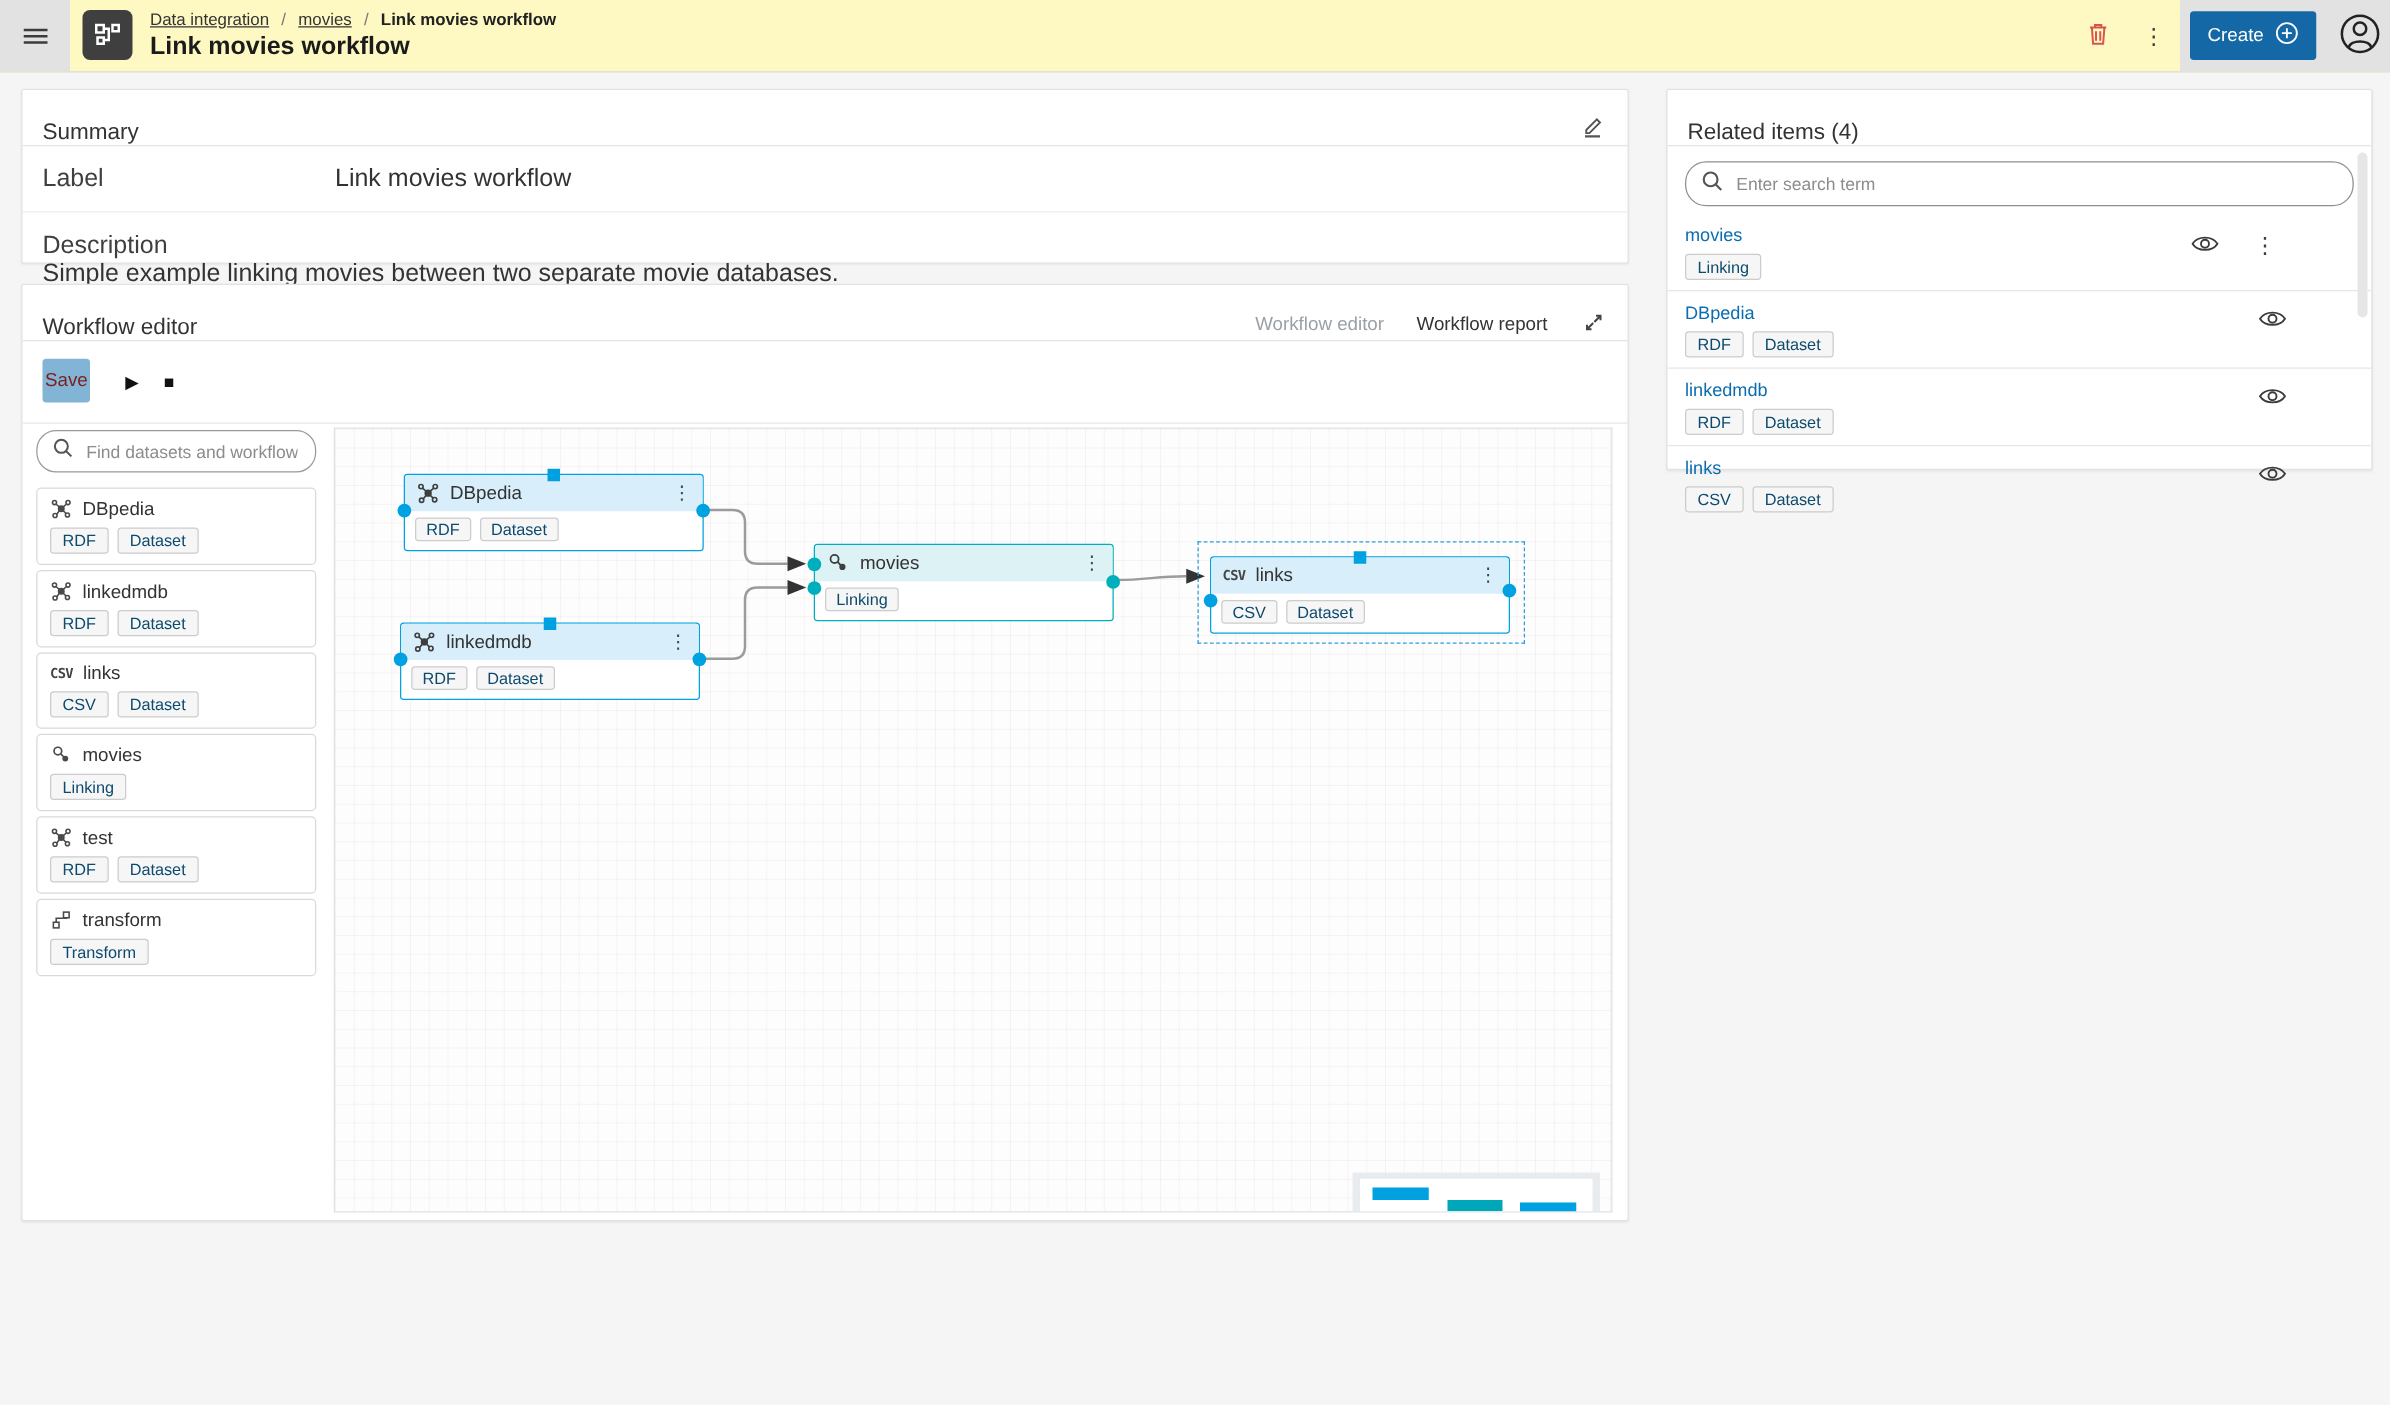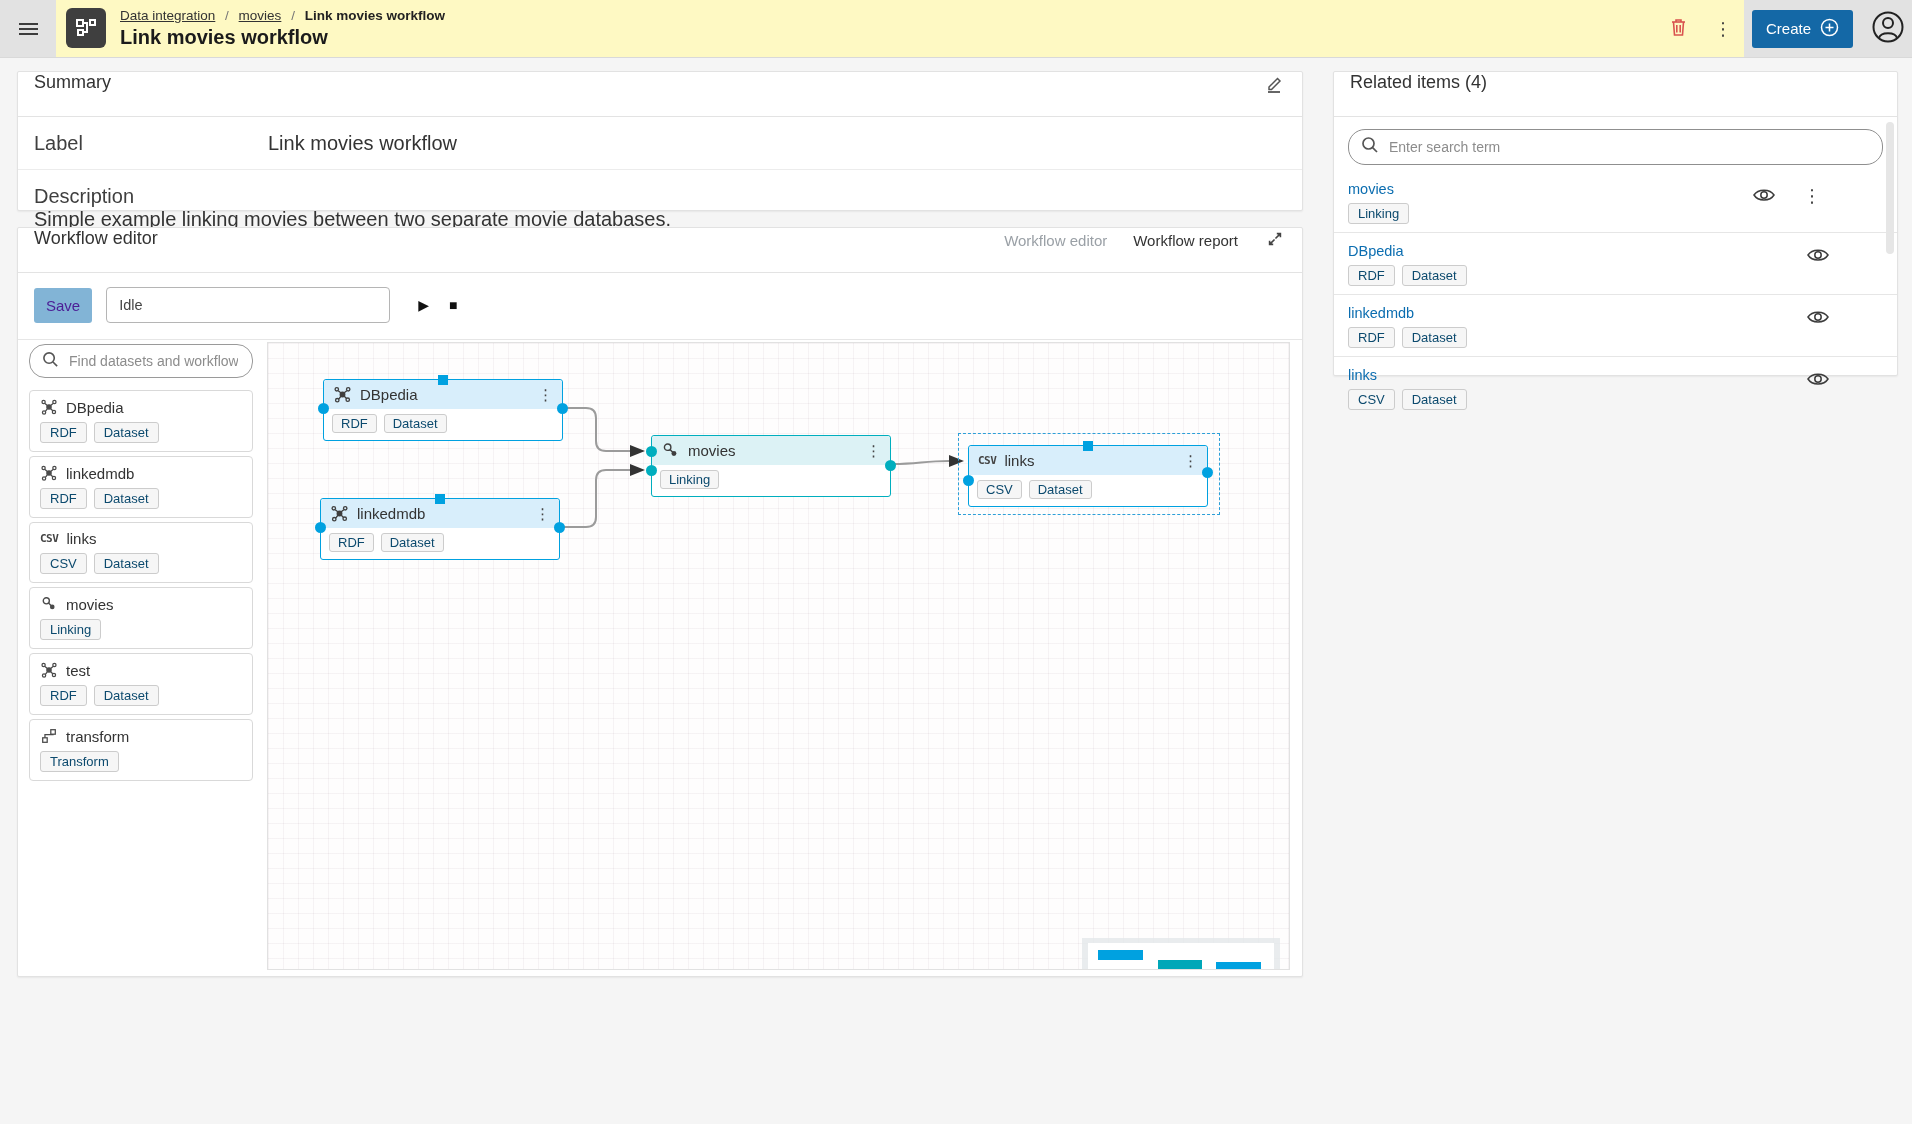--- a/index.html
+++ b/index.html
@@ -25,7 +25,7 @@
 
   
   .card{position:absolute;background:#fff;border:1px solid #e2e2e2;border-radius:2px;box-shadow:0 1px 2px rgba(0,0,0,0.06);box-sizing:border-box;}
-  .card-head{height:44px;display:flex;align-items:flex-start;justify-content:space-between;padding:0 16px;border-bottom:1px solid #e3e3e3;}
+  .card-head{height:44px;display:flex;align-items:flex-end;justify-content:space-between;padding:0 16px;border-bottom:1px solid #e3e3e3;}
   .card-title{font-size:18px;color:#333;}
 
   

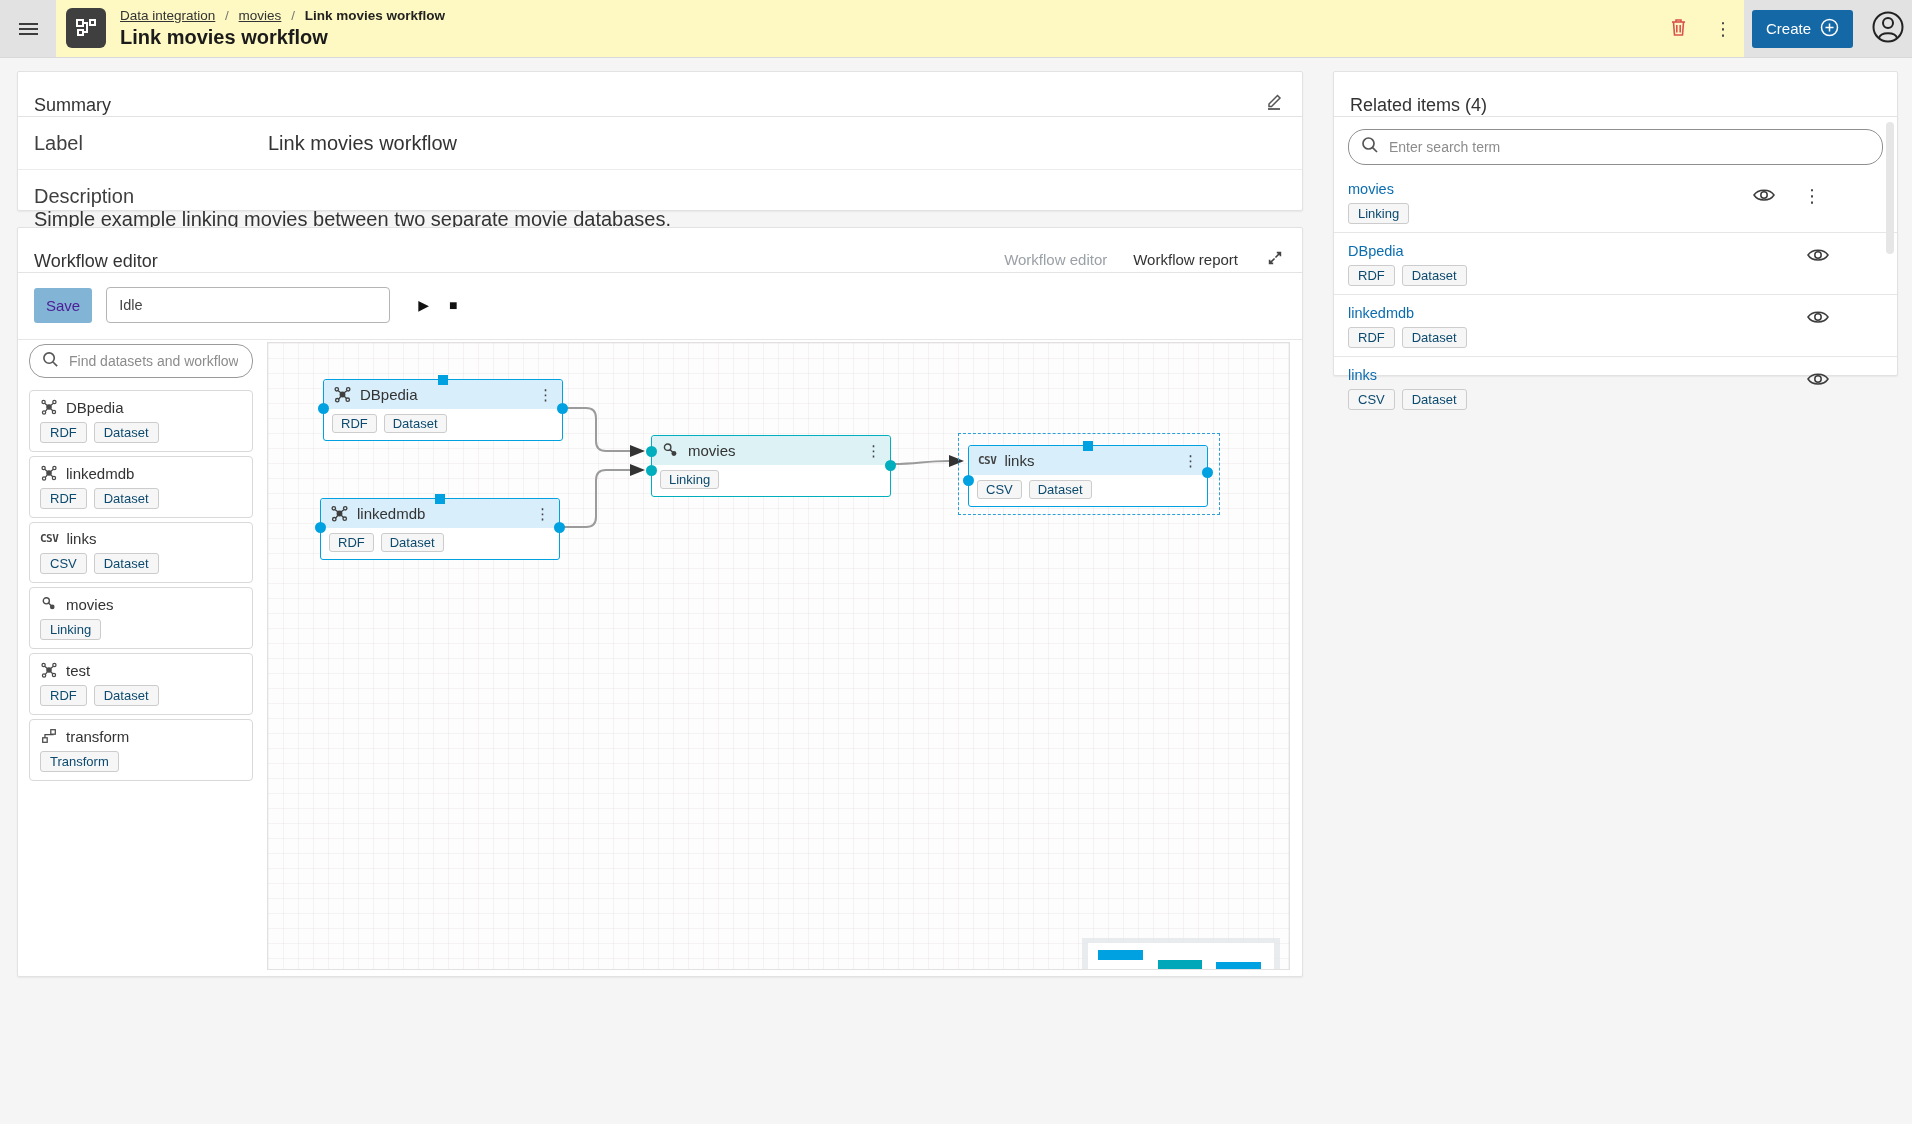--- a/index.html
+++ b/index.html
@@ -41,7 +41,7 @@
   .tab-muted{color:#9aa0a6;}
   .tab-active{color:#333;cursor:pointer;}
   .wf-toolbar{display:flex;align-items:center;gap:14px;padding:14px 16px 16px 16px;border-bottom:1px solid #e6e6e6;}
-  .save-btn{background:#82b4d6;color:#4c1d95;border:none;border-radius:3px;padding:9px 12px;font-size:15px;font-family:inherit;}
+  .save-btn{background:#82b4d6;color:#7f1d1d;border:none;border-radius:3px;padding:9px 2px;font-size:15px;font-family:inherit;}
   .status-input{width:258px;height:34px;border:1px solid #b5b5b5;border-radius:4px;padding:0 12px;font-size:14.5px;font-family:inherit;color:#444;}
   .run-icons{display:flex;align-items:center;gap:20px;margin-left:14px;}
   .glyph-btn{background:none;border:none;cursor:pointer;font-size:14px;color:#111;padding:0;}

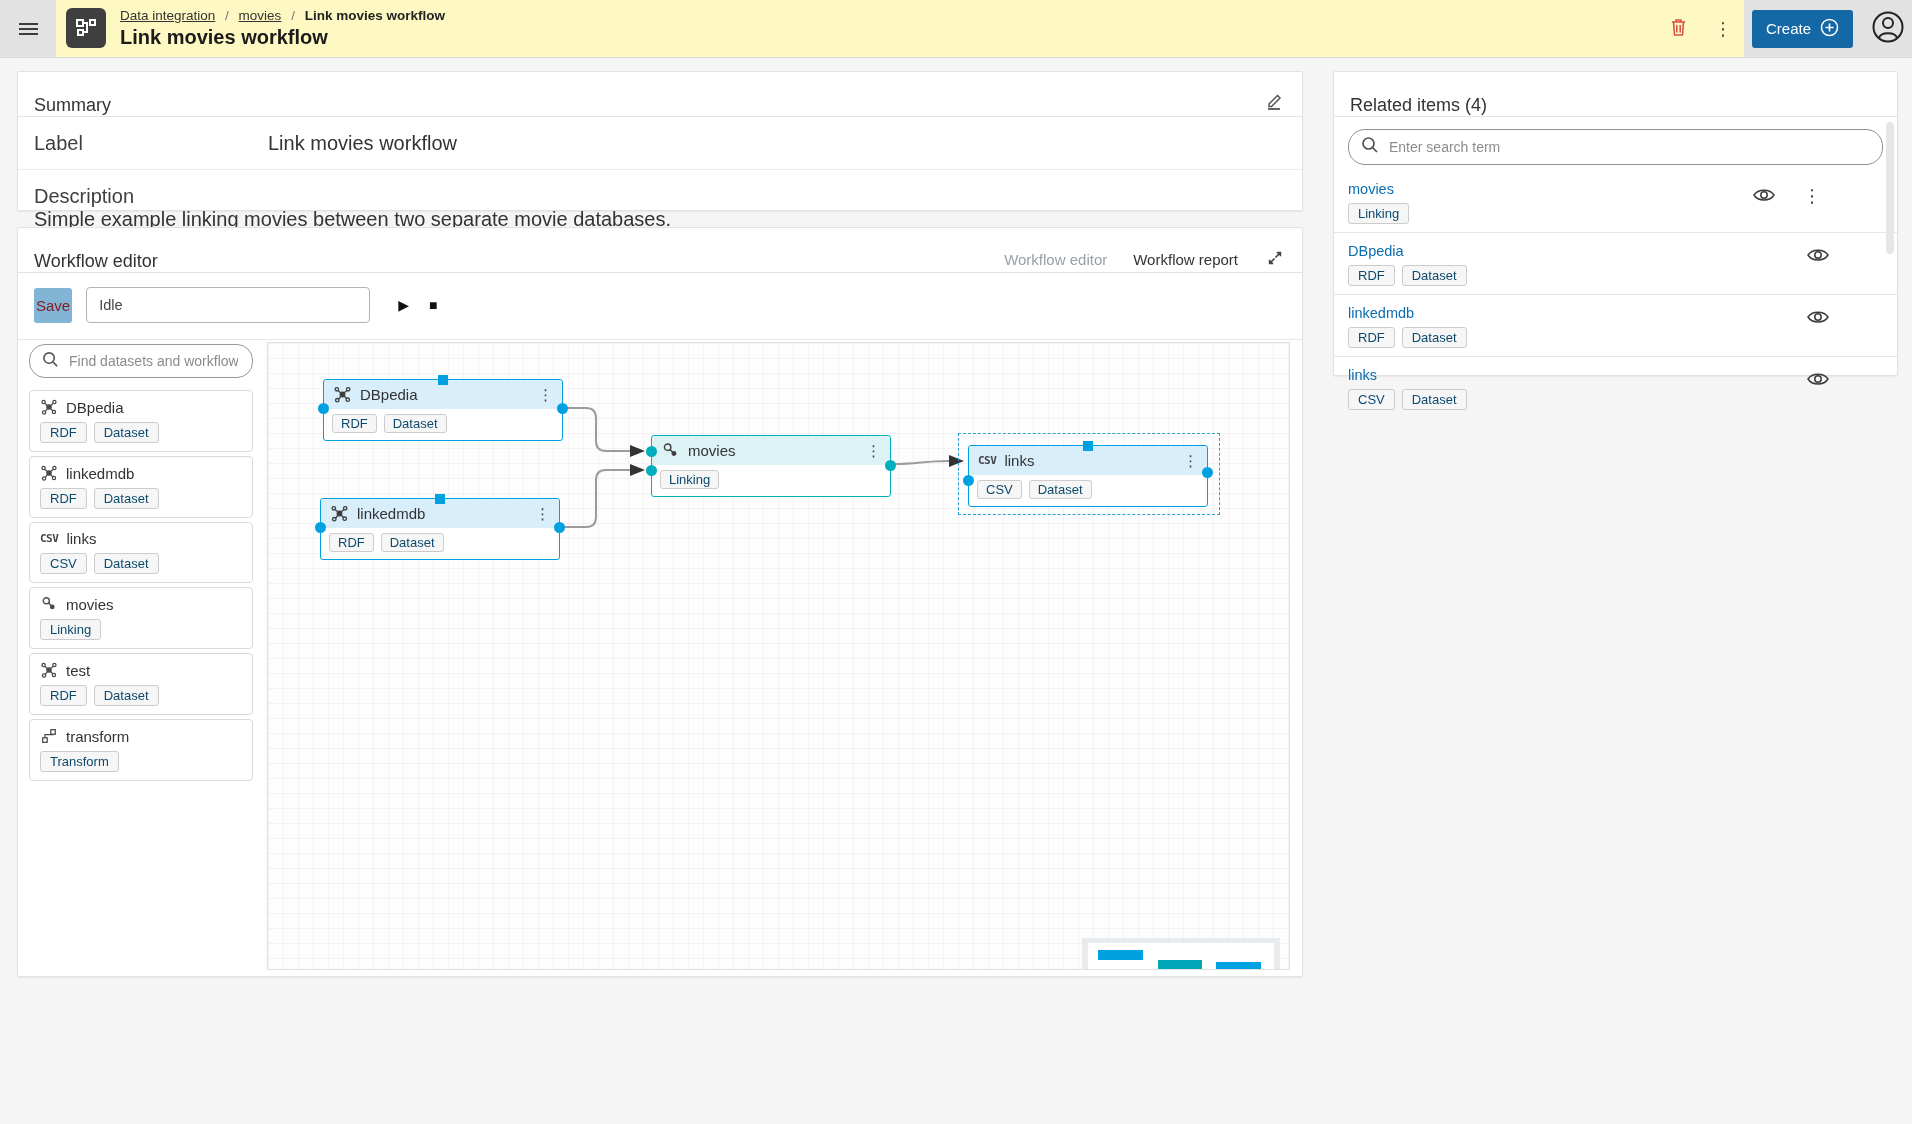--- a/index.html
+++ b/index.html
@@ -214,7 +214,6 @@
 
     <div class="wf-toolbar">
       <button class="save-btn" disabled="">Save</button>
-      <input class="status-input" readonly="" value="Idle" style="">
       <div class="run-icons">
         <button class="glyph-btn"><span>▶</span></button>
         <button class="glyph-btn"><span>■</span></button>

